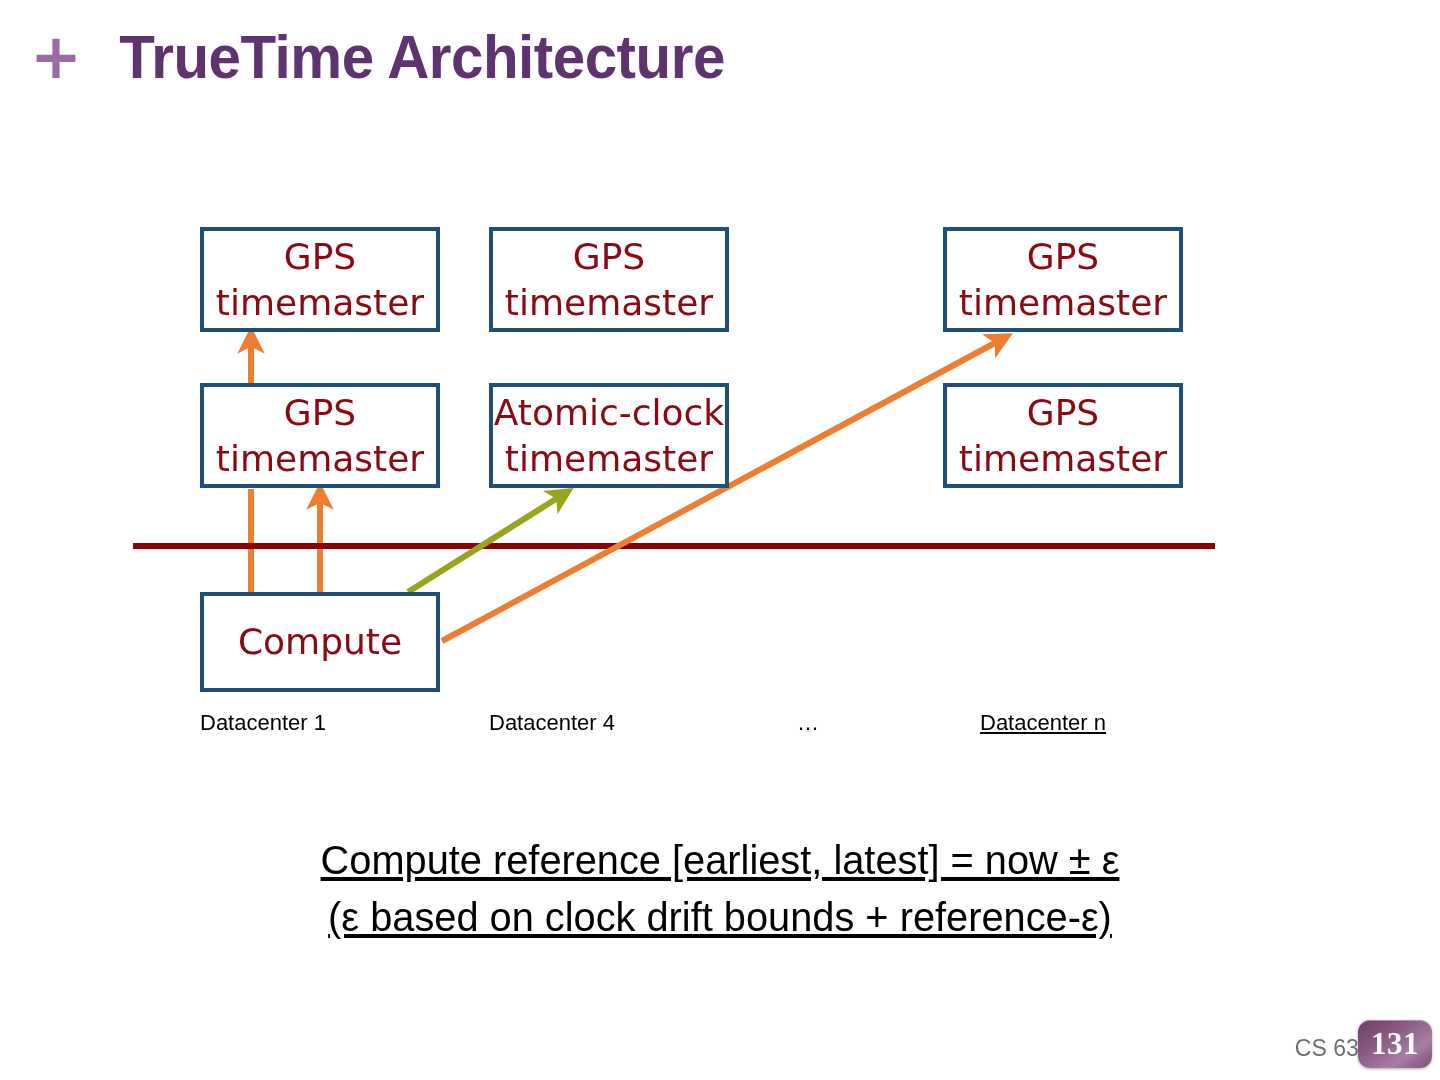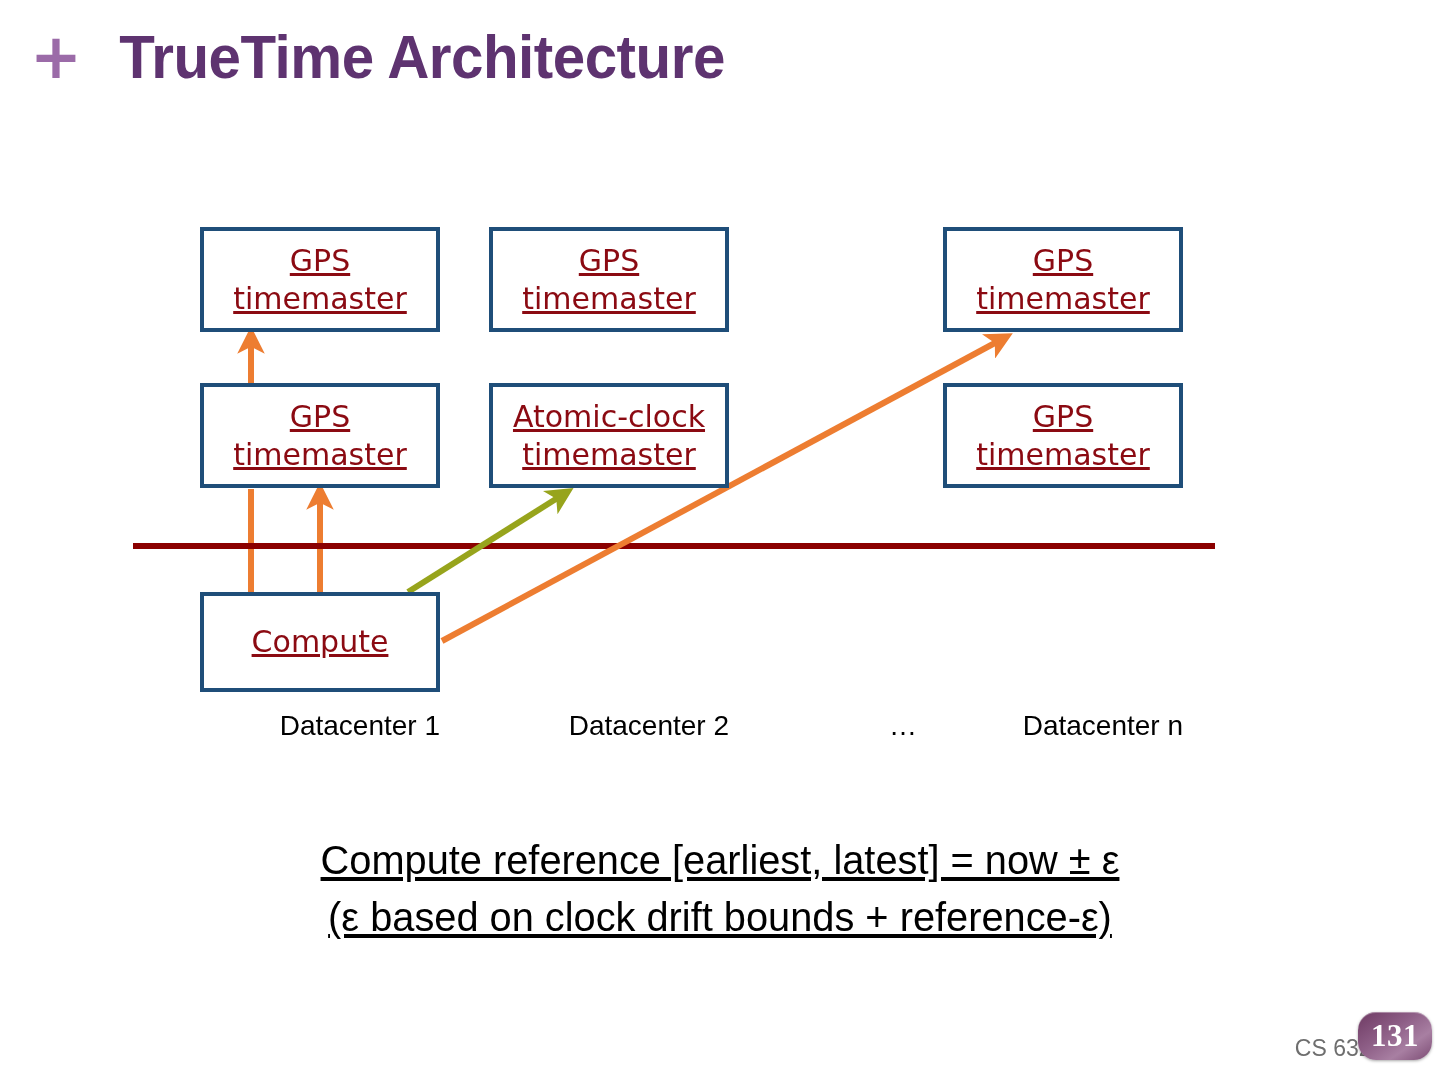--- a/index.html
+++ b/index.html
@@ -59,10 +59,9 @@
     text-align: center;
     color: #8B0A12;
     font-family: "DejaVu Sans", sans-serif;
-    font-size: 30px;
+    font-size: 36px;
     line-height: 1.26;
     z-index: 3;
-    text-decoration: underline;
   }
   .node-box .node-label { display: block; }
 

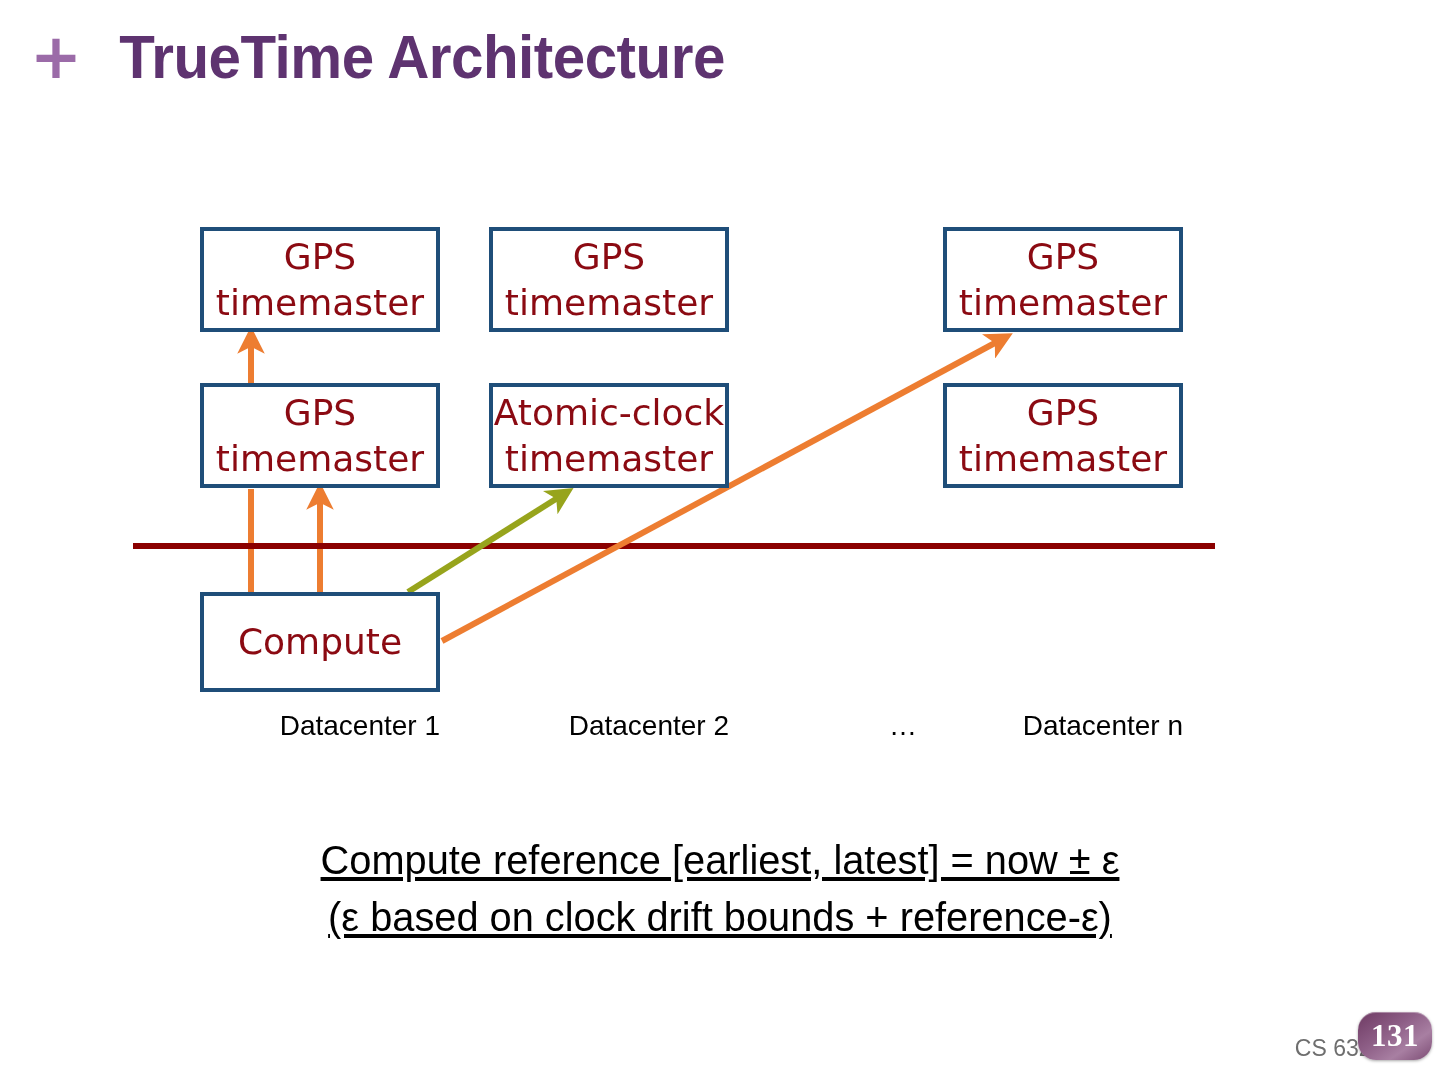--- a/index.html
+++ b/index.html
@@ -91,8 +91,8 @@
     top: 710px;
     color: #000000;
     font-family: "Liberation Sans", sans-serif;
-    font-size: 28px;
-    text-align: right;
+    font-size: 22px;
+    text-align: left;
     white-space: nowrap;
   }
   .dc1 { left: 200px; width: 240px; }

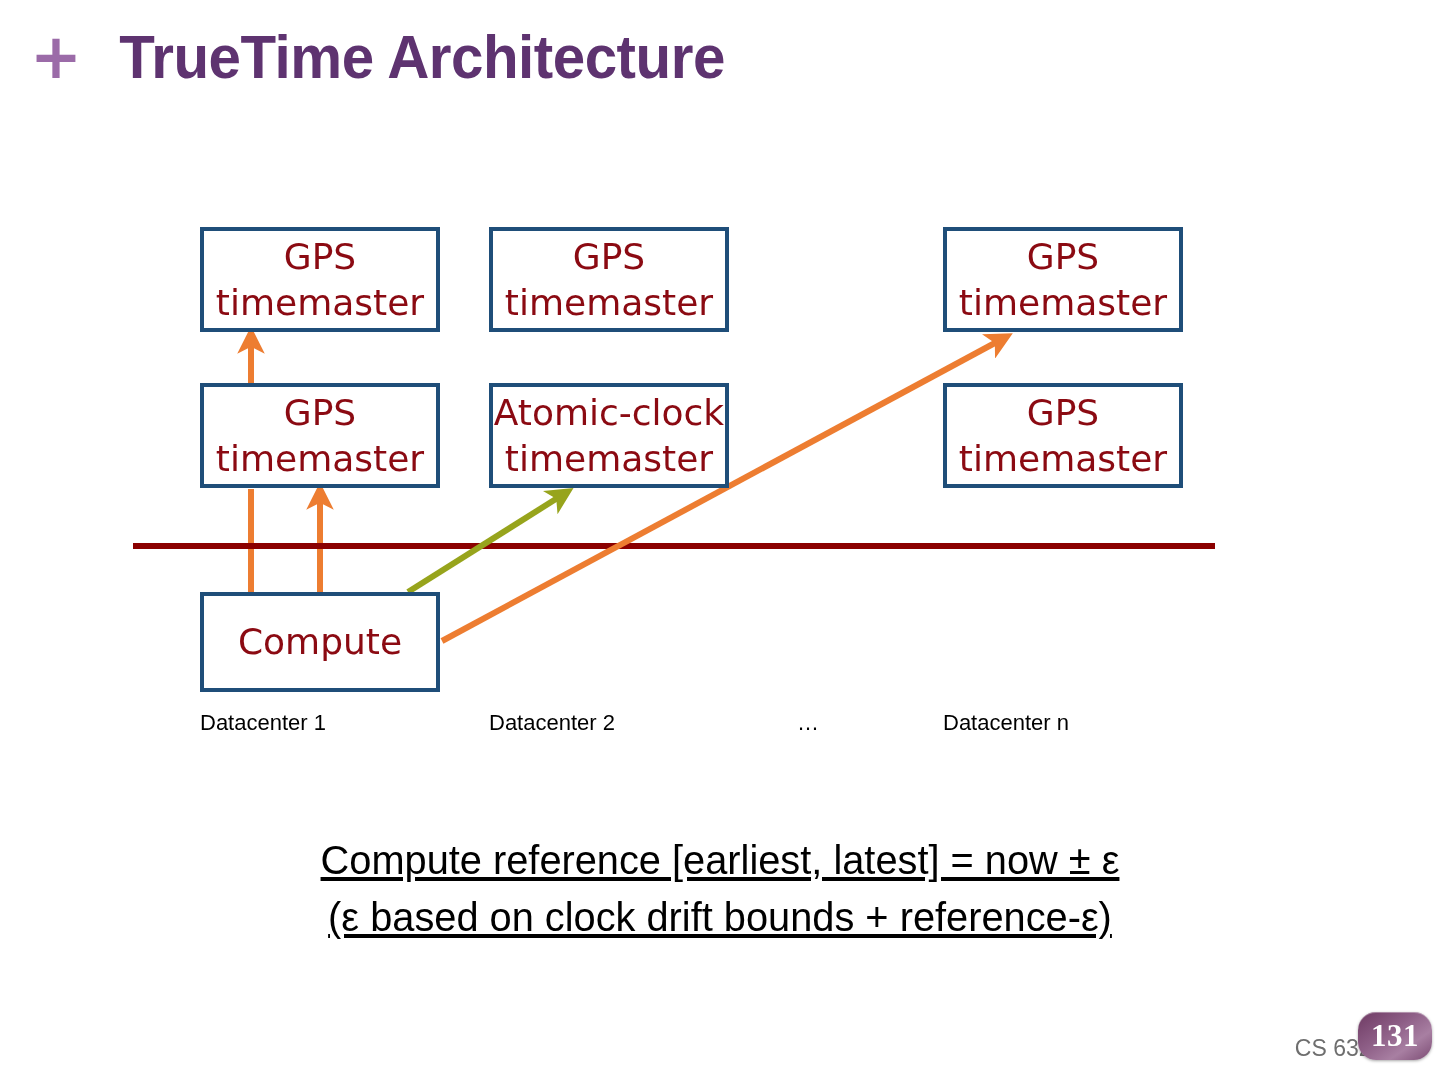--- a/index.html
+++ b/index.html
@@ -209,7 +209,7 @@
   </div>
 
   <div class="dc-label dc1">Datacenter 1</div>
-  <div class="dc-label dc2">Datacenter 2</div>
+  <div class="dc-label dc2">Datacenter 4</div>
   <div class="dc-label dcEllipsis">…</div>
   <div class="dc-label dc3">Datacenter n</div>
 

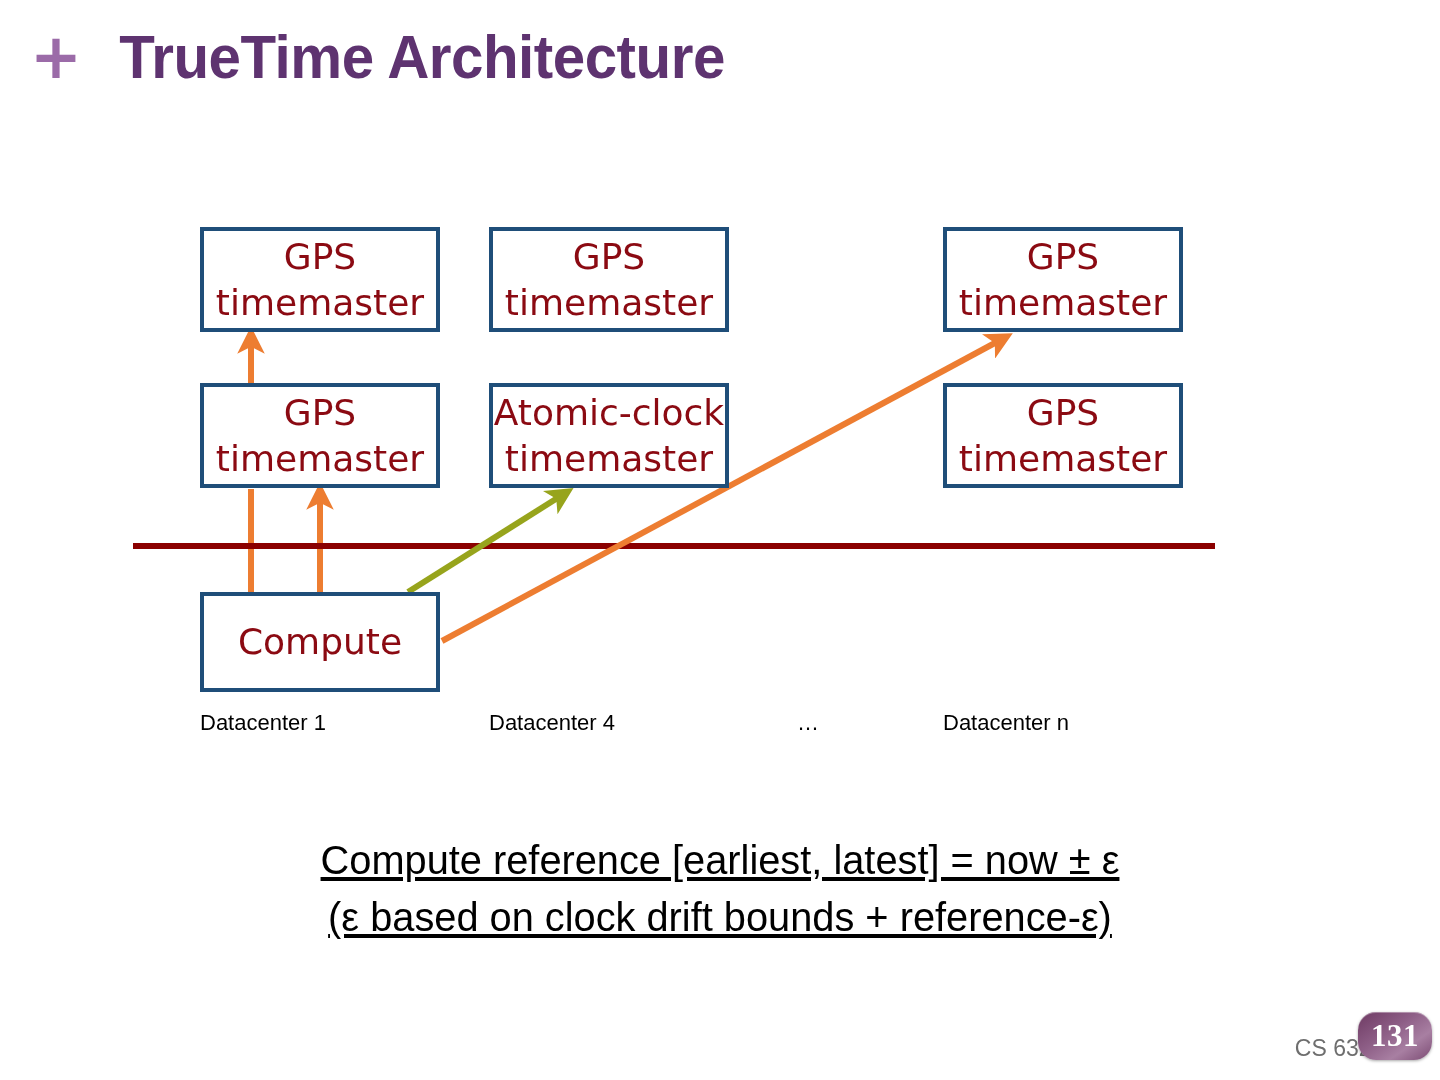--- a/index.html
+++ b/index.html
@@ -98,7 +98,7 @@
   .dc1 { left: 200px; width: 240px; }
   .dc2 { left: 489px; width: 240px; }
   .dcEllipsis { left: 797px; width: 120px; }
-  .dc3 { left: 943px; width: 240px; }
+  .dc3 { left: 980px; width: 240px; text-decoration: underline; }
 
   
   #caption {

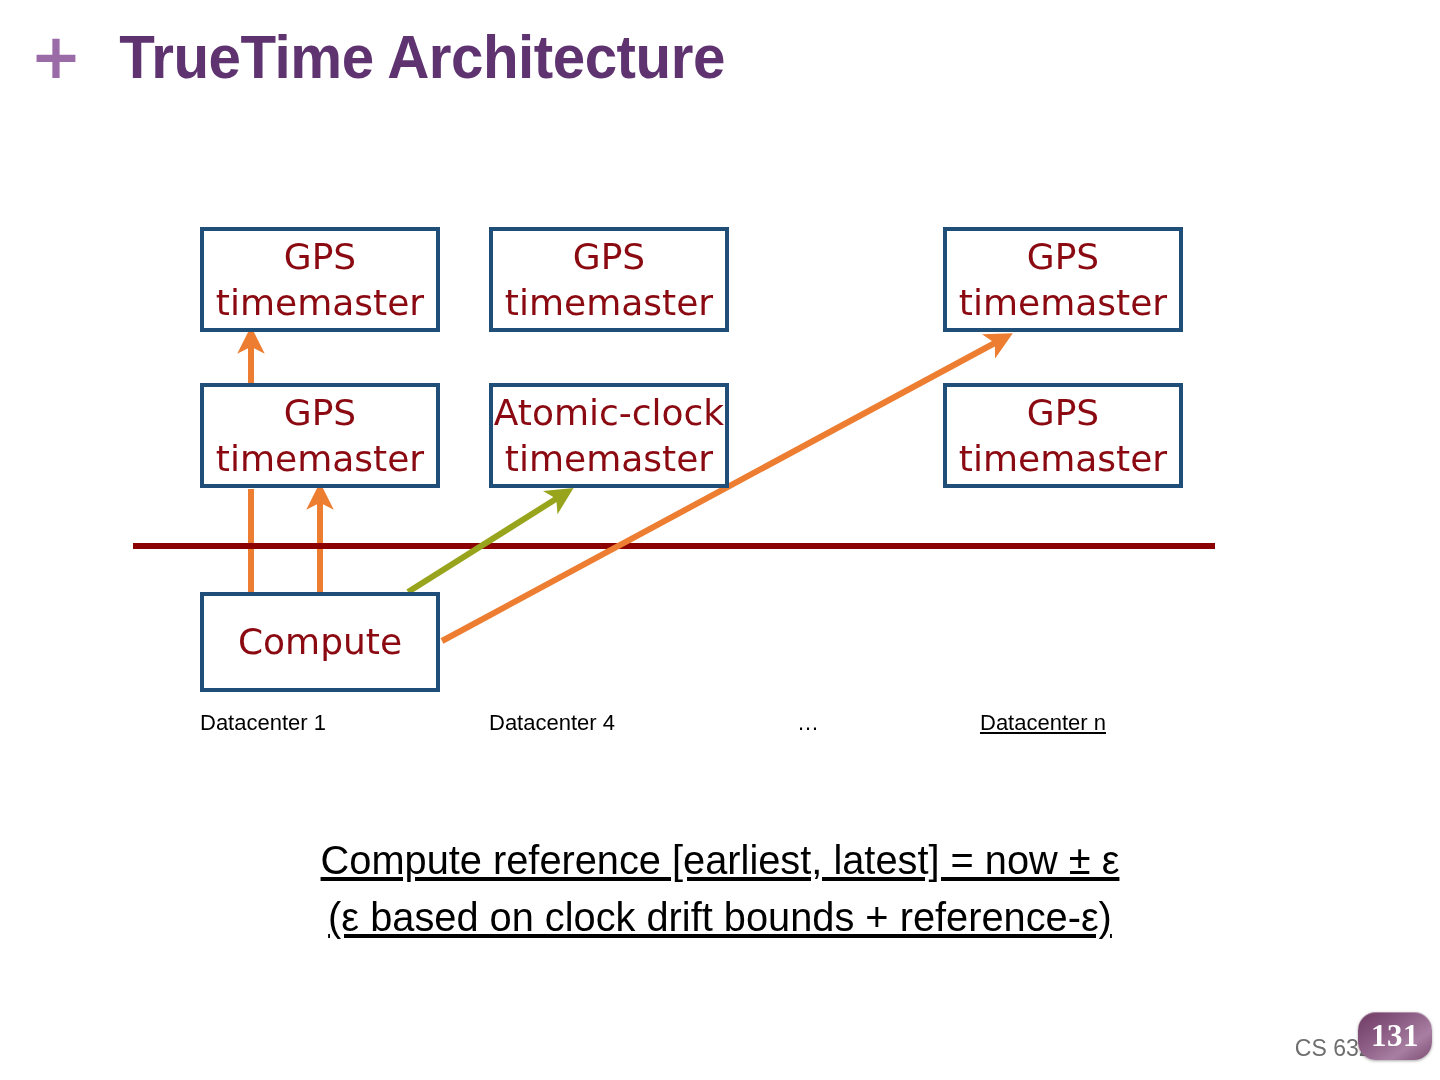--- a/index.html
+++ b/index.html
@@ -130,10 +130,10 @@
   #slide-number-badge {
     position: absolute;
     right: 8px;
-    bottom: 20px;
+    bottom: 12px;
     width: 74px;
     height: 48px;
-    border-radius: 18px;
+    border-radius: 12px;
     background: linear-gradient(145deg, #6E3A63 0%, #8E5F87 42%, #A87FA2 70%, #7B4B73 100%);
     box-shadow: inset 0 1px 0 rgba(255,255,255,.35), 0 1px 3px rgba(0,0,0,.35);
     display: flex;

